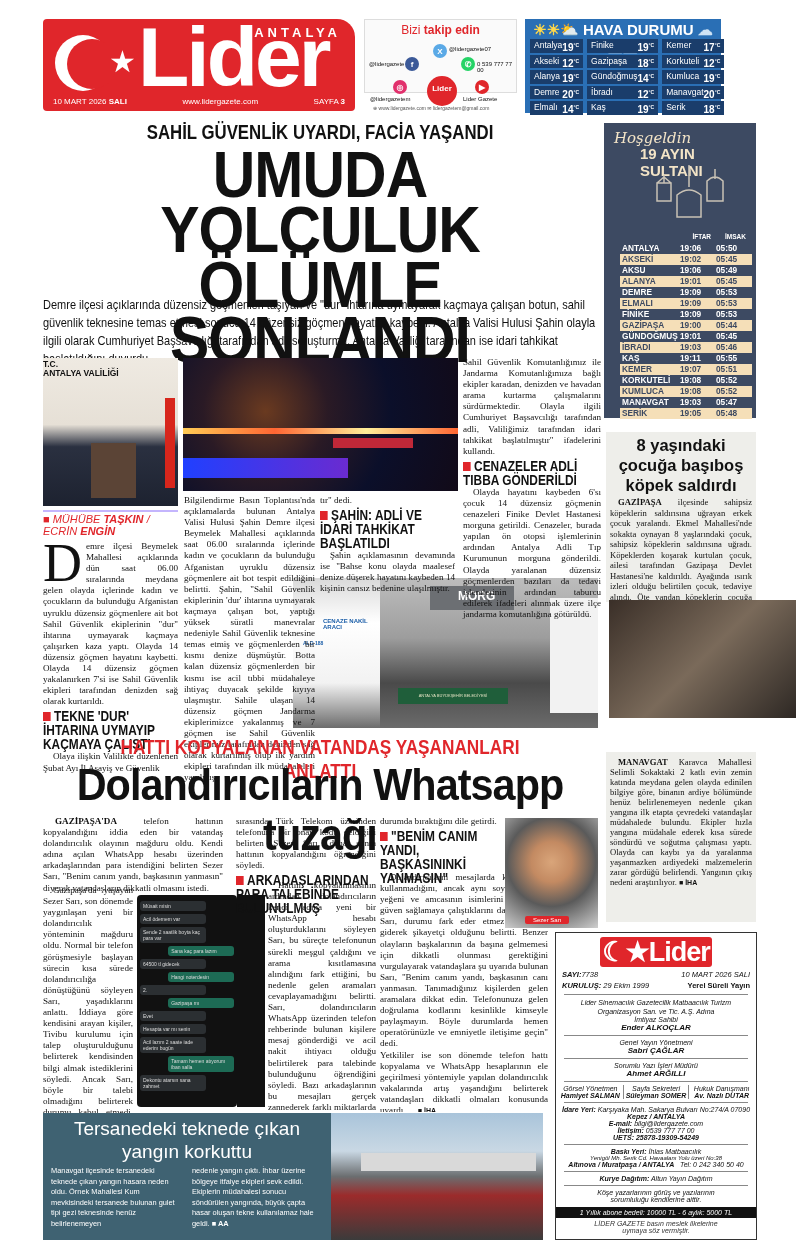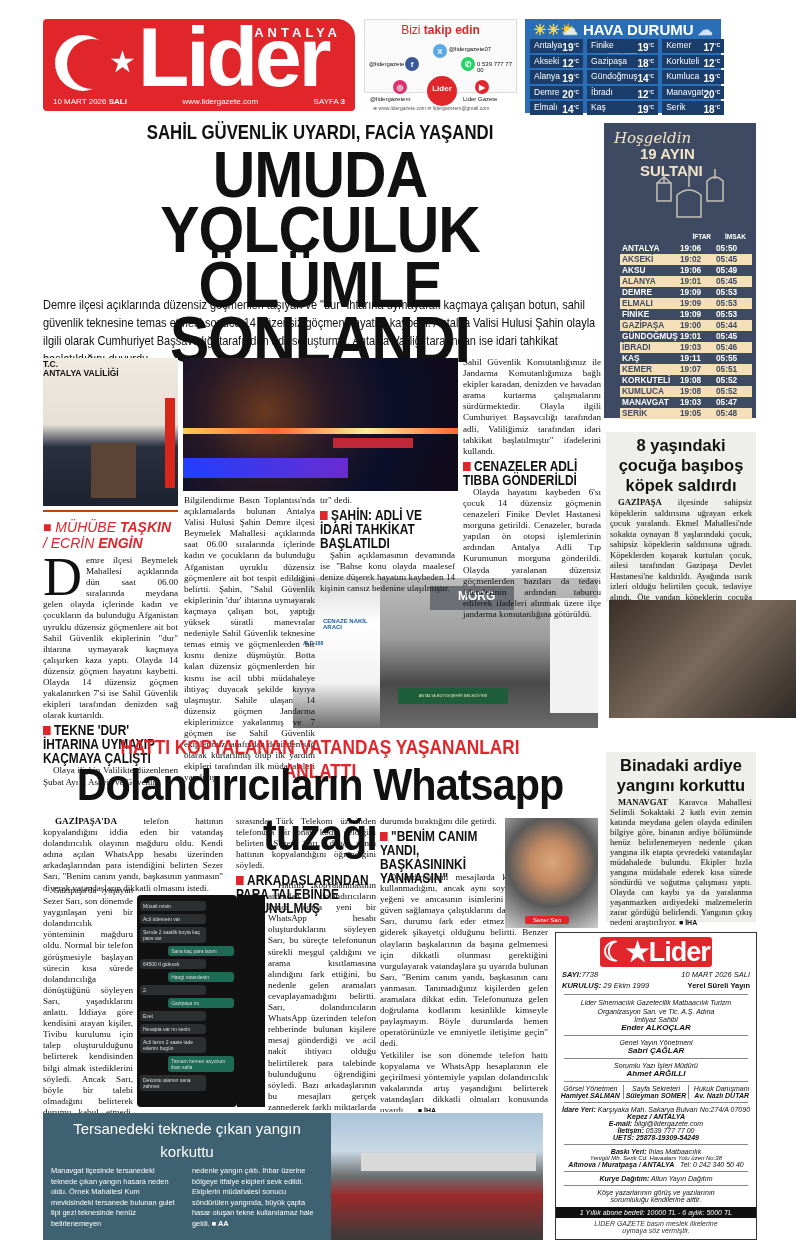--- a/index.html
+++ b/index.html
@@ -57,7 +57,7 @@
 .col{font-size:9.1px;line-height:11.1px;text-align:justify;hyphens:auto}
 .sub{font-family:"Liberation Sans",sans-serif;font-weight:700;font-size:14px;line-height:14px;transform:scaleX(.85);transform-origin:left top;width:118%}
 .sub::before{content:"";display:inline-block;width:9px;height:9px;background:#e0262b;margin-right:4px}
-.byline{font-family:"Liberation Sans",sans-serif;font-style:italic;font-size:14px;color:#e0262b;border-top:2px solid #c2410c;padding-top:7px}
+.byline{font-family:"Liberation Sans",sans-serif;font-style:italic;font-size:11px;color:#e0262b;border-top:2px solid #c4b5fd;padding-top:1px}
 .dropcap{float:left;font-size:54px;line-height:44px;margin-right:4px;font-weight:400}
 .tag{display:inline-block;font-family:"Liberation Sans",sans-serif;font-weight:700;font-size:7px}
 

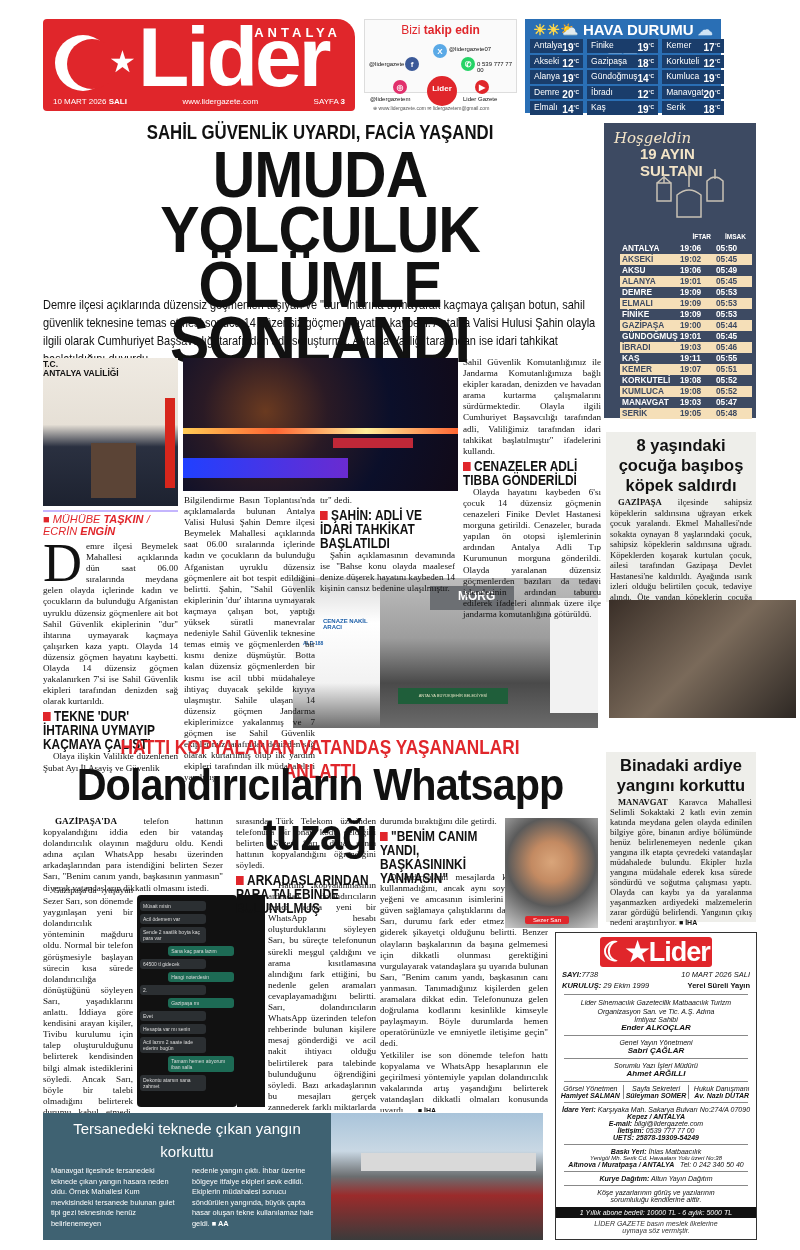--- a/index.html
+++ b/index.html
@@ -335,7 +335,6 @@
 <div id="ph-dog" class="abs photo"></div>
 
 <div class="abs side" style="left:606px;top:752px;width:150px;height:170px;padding:3px 4px">
-  <h3>Binadaki ardiye yangını korkuttu</h3>
   <div class="col" style="margin-top:2px;font-size:8.6px;line-height:10px"><b style="padding-left:8px">MANAVGAT</b> <span>Karavca Mahallesi Selimli Sokaktaki 2 katlı evin zemin katında meydana gelen olayda edinilen bilgiye göre, binanın ardiye bölümünde henüz belirlenemeyen nedenle çıkan yangına ilk etapta çevredeki vatandaşlar müdahalede bulundu. Ekipler hızla yangına müdahale ederek kısa sürede söndürdü ve soğutma çalışması yaptı. Olayda can kaybı ya da yaralanma yaşanmazken ardiyedeki malzemelerin zarar gördüğü belirlendi. Yangının çıkış nedeni araştırılıyor.</span> <span class="tag">■ <span>İHA</span></span></div>
 </div>
 

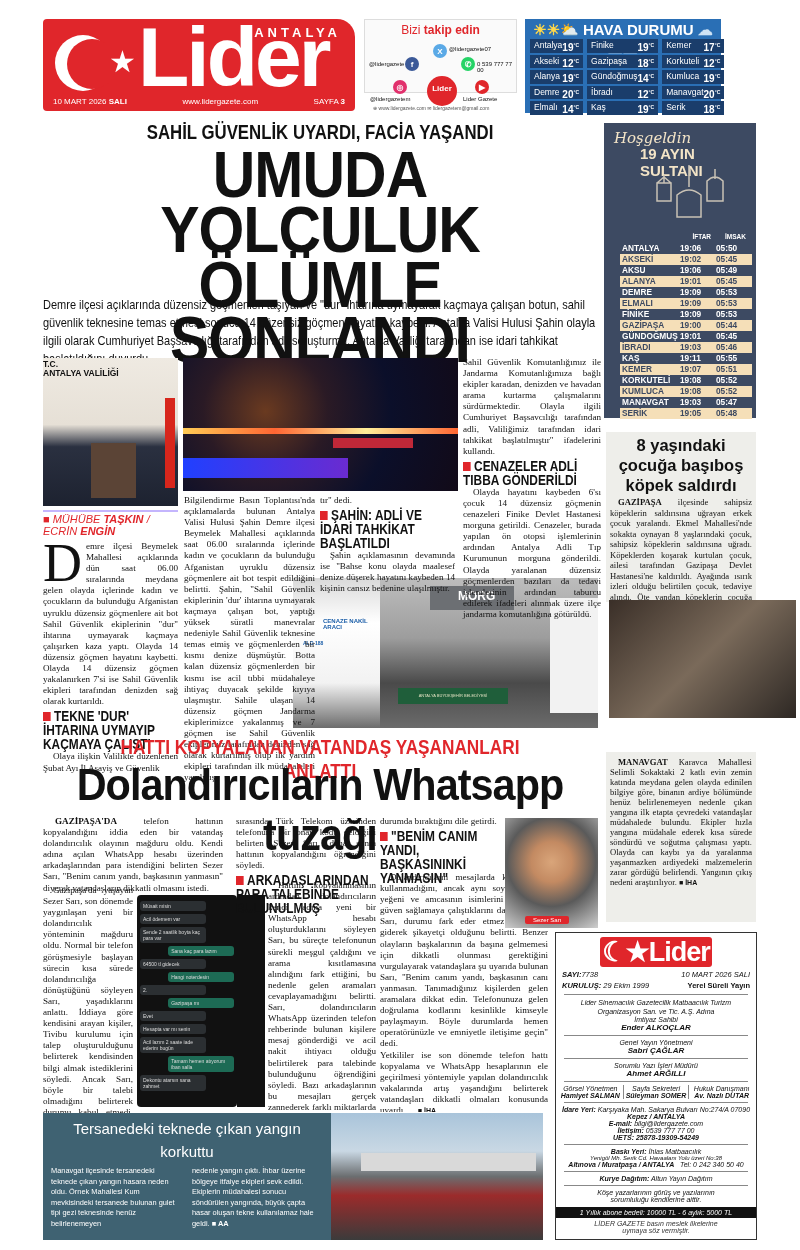--- a/index.html
+++ b/index.html
@@ -78,7 +78,7 @@
 #kunye .black{background:#111;color:#fff;padding:2px 0;margin-top:4px}
 
 #tersane{left:43px;top:1113px;width:288px;height:127px;background:#3f6272;color:#fff;font-family:"Liberation Sans",sans-serif;padding:4px 8px}
-#tersane h3{font-size:15px;text-align:center;line-height:23px;font-weight:400}
+#tersane h3{font-size:19px;text-align:center;line-height:23px;font-weight:400}
 #tersane .cols{display:flex;gap:10px;font-size:7.4px;line-height:10.5px;margin-top:3px}
 #tersane .cols>div{flex:1}
 </style>

